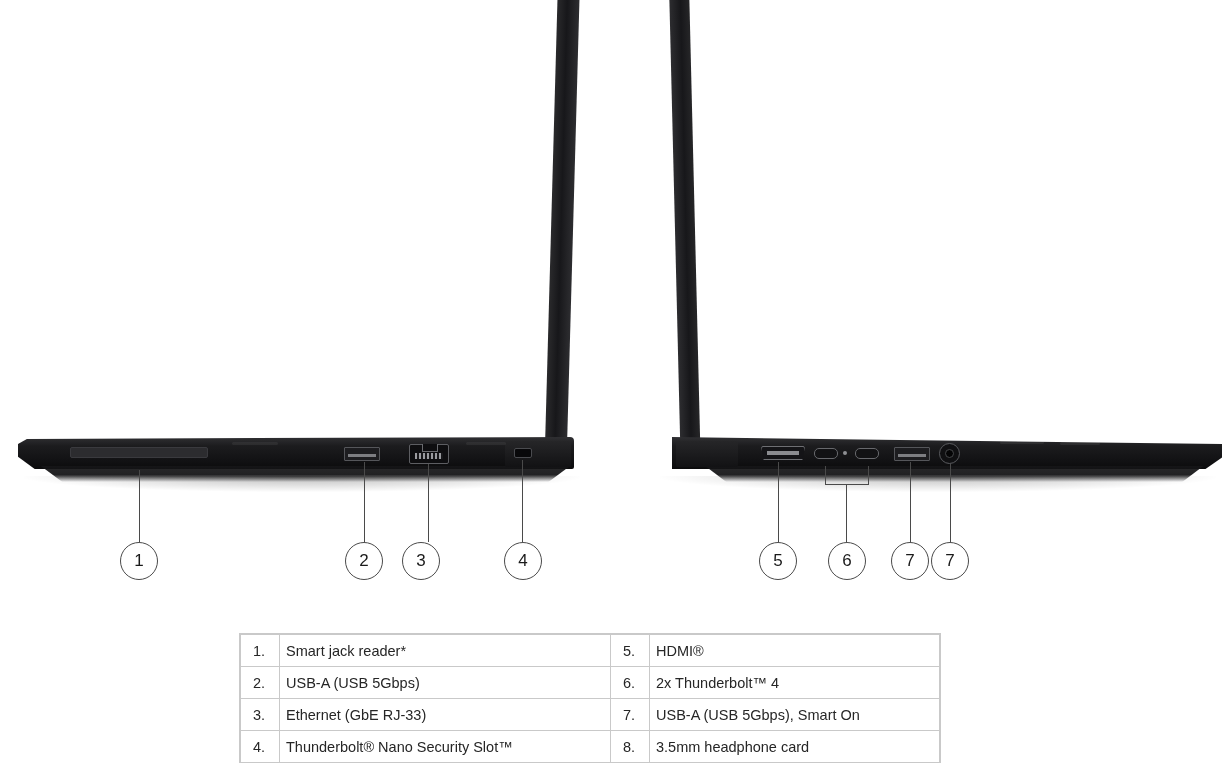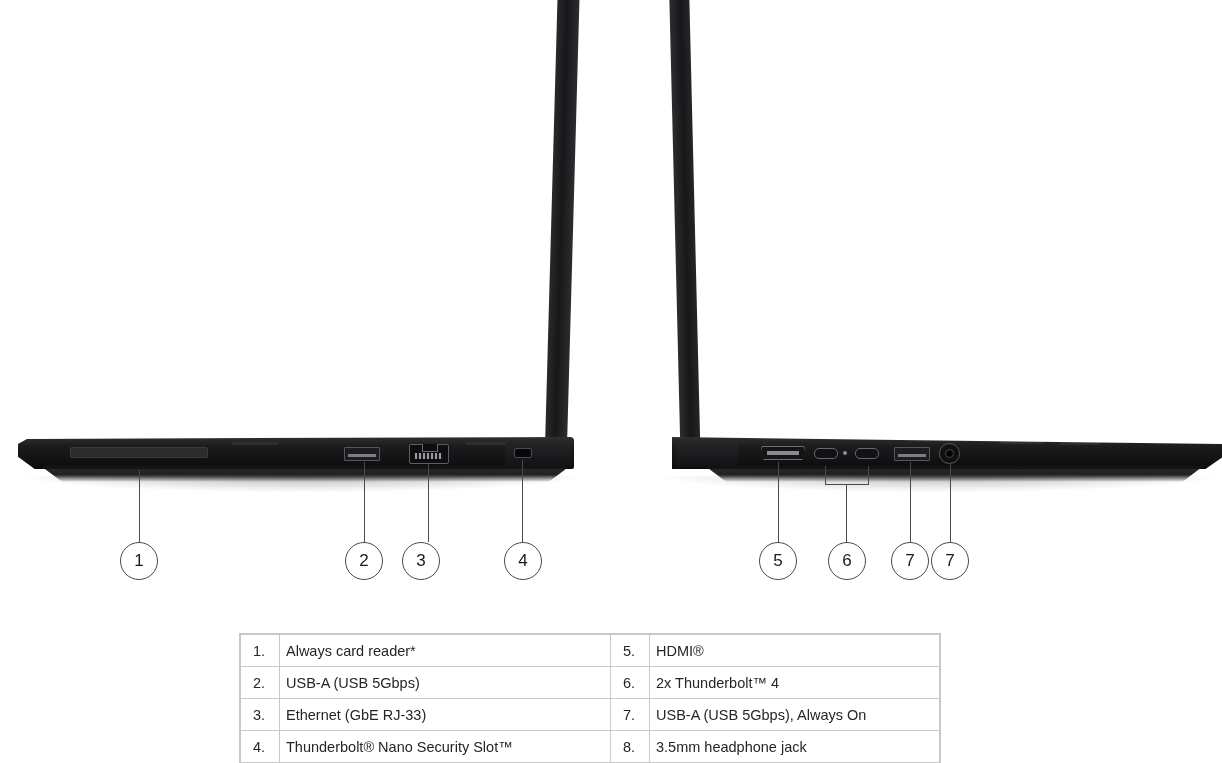--- a/index.html
+++ b/index.html
@@ -360,7 +360,7 @@
       <tbody>
         <tr>
           <td class="num left-num">1.</td>
-          <td class="txt col-left-txt">Always card reader*</td>
+          <td class="txt col-left-txt">Smart jack reader*</td>
           <td class="num col-right-num">5.</td>
           <td class="txt">HDMI®</td>
         </tr>

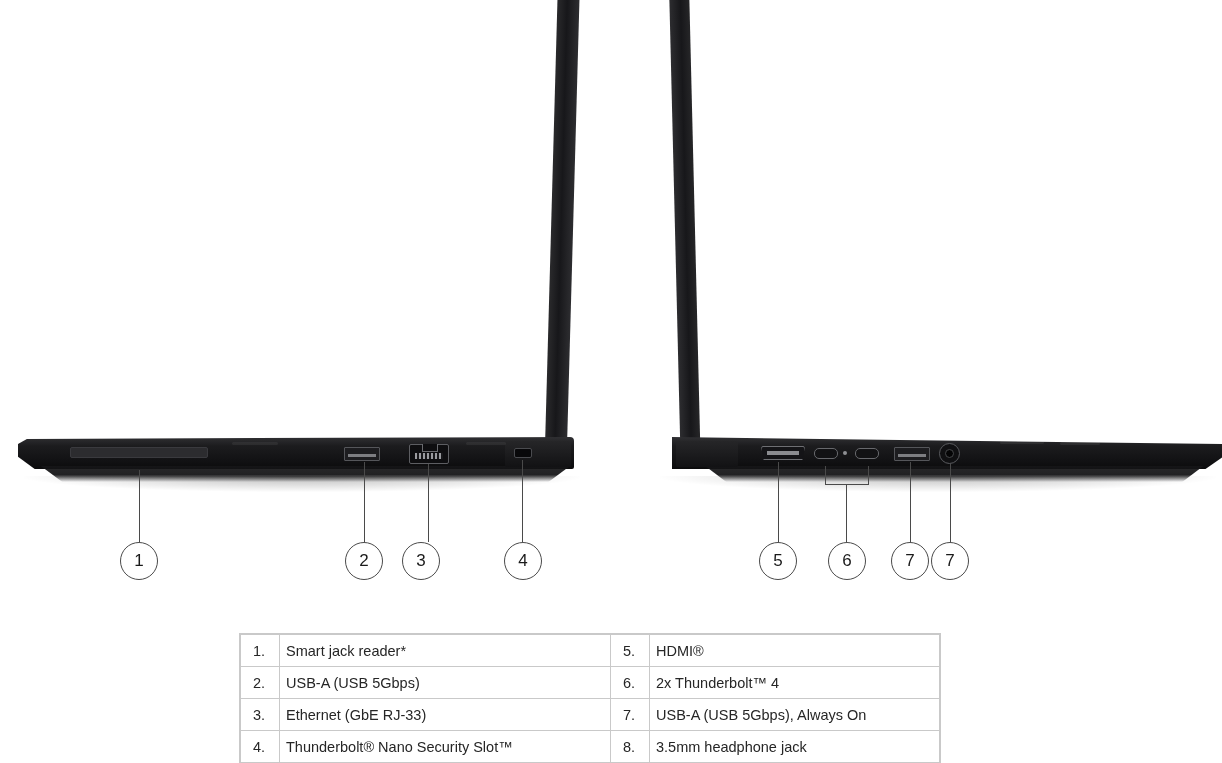--- a/index.html
+++ b/index.html
@@ -374,7 +374,7 @@
           <td class="num left-num">3.</td>
           <td class="txt col-left-txt">Ethernet (GbE RJ-33)</td>
           <td class="num col-right-num">7.</td>
-          <td class="txt">USB-A (USB 5Gbps), Always On</td>
+          <td class="txt">USB-A (USB 5Gbps), Smart On</td>
         </tr>
         <tr>
           <td class="num left-num">4.</td>

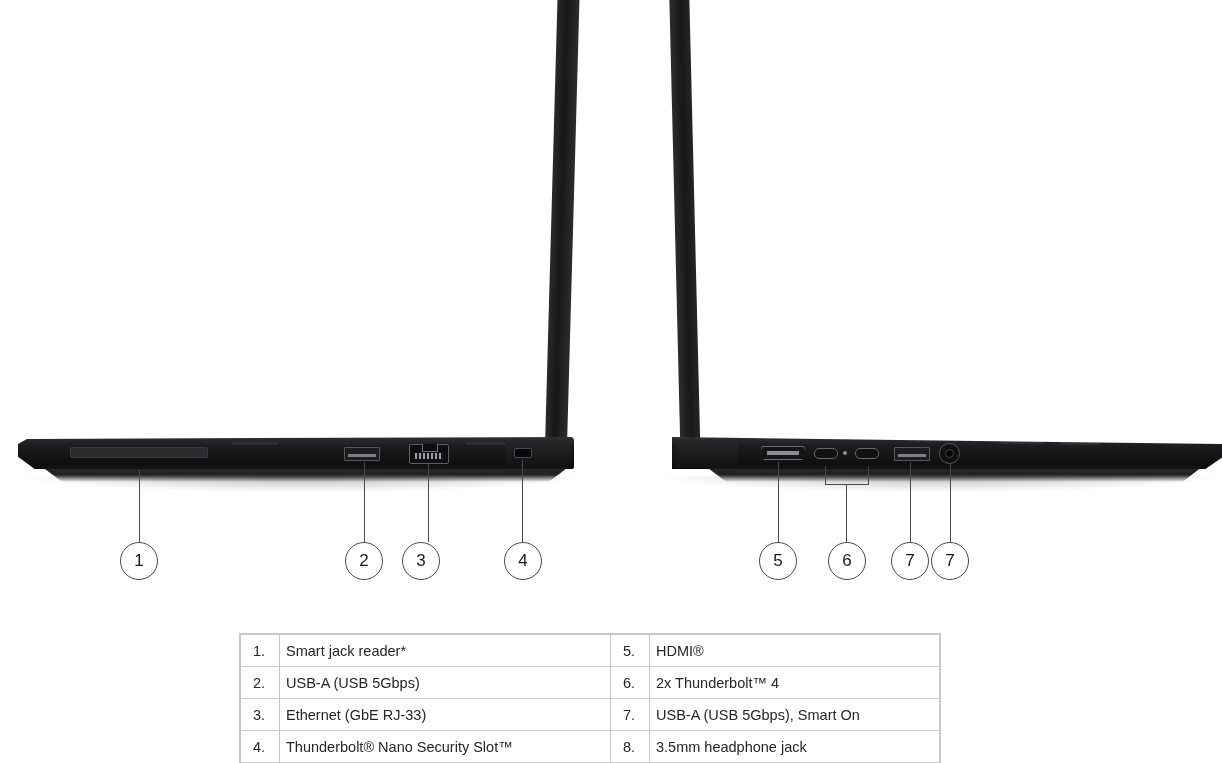--- a/index.html
+++ b/index.html
@@ -380,7 +380,7 @@
           <td class="num left-num">4.</td>
           <td class="txt col-left-txt">Thunderbolt® Nano Security Slot™</td>
           <td class="num col-right-num">8.</td>
-          <td class="txt">3.5mm headphone jack</td>
+          <td class="txt">3.5mm headphone card</td>
         </tr>
       </tbody>
     </table>

